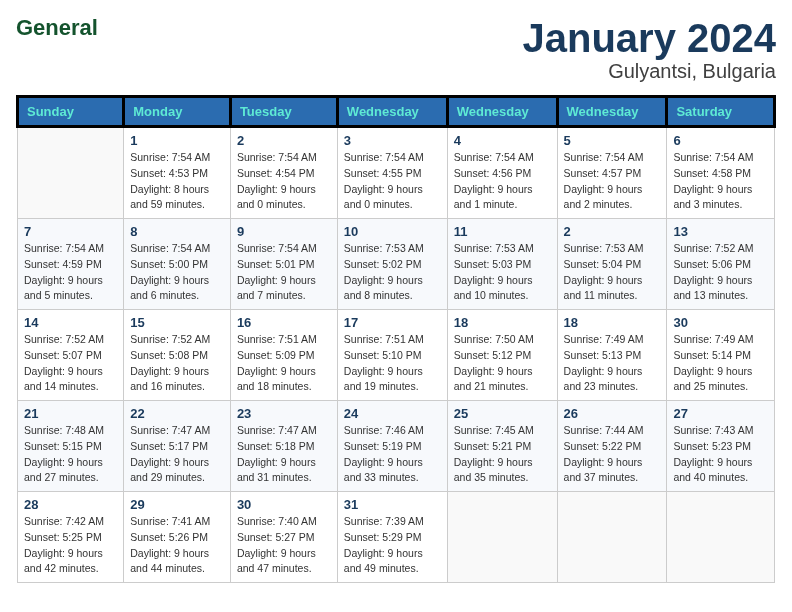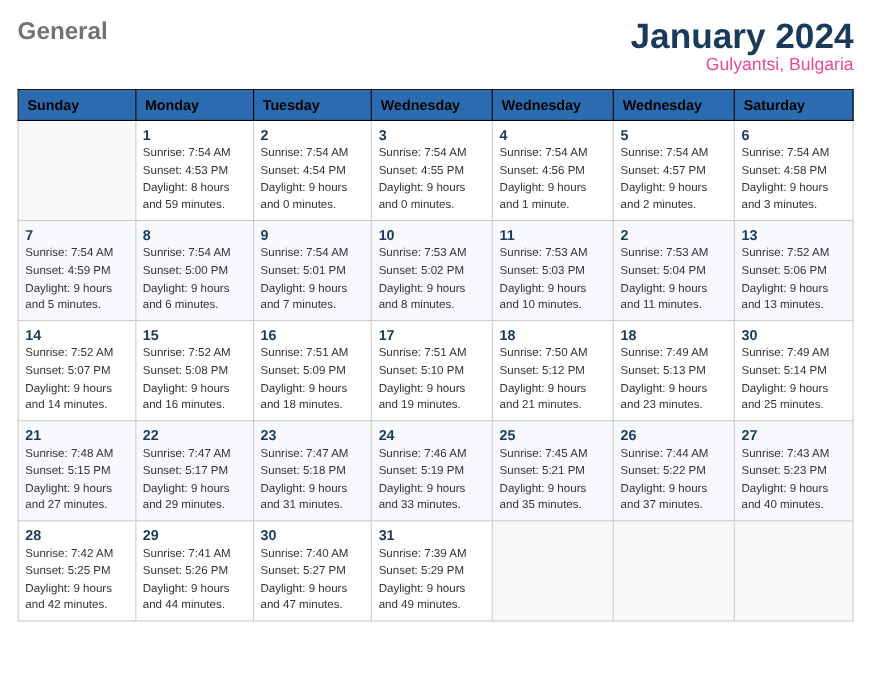--- a/index.html
+++ b/index.html
@@ -27,7 +27,7 @@
       line-height: 1.1;
     }
     .logo-text span {
-      color: #737373;
+      color: #14532d;
     }
     .logo-icon {
       width: 28px;

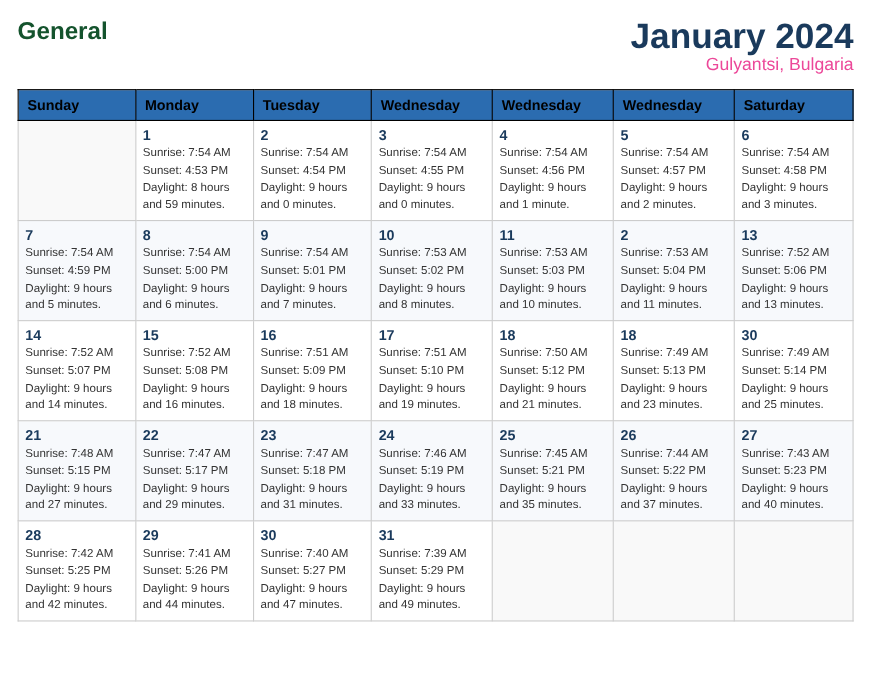--- a/index.html
+++ b/index.html
@@ -38,7 +38,7 @@
       text-align: right;
     }
     .month-title {
-      font-size: 32px;
+      font-size: 40px;
       font-weight: bold;
       color: #1a3a5c;
       line-height: 1.1;

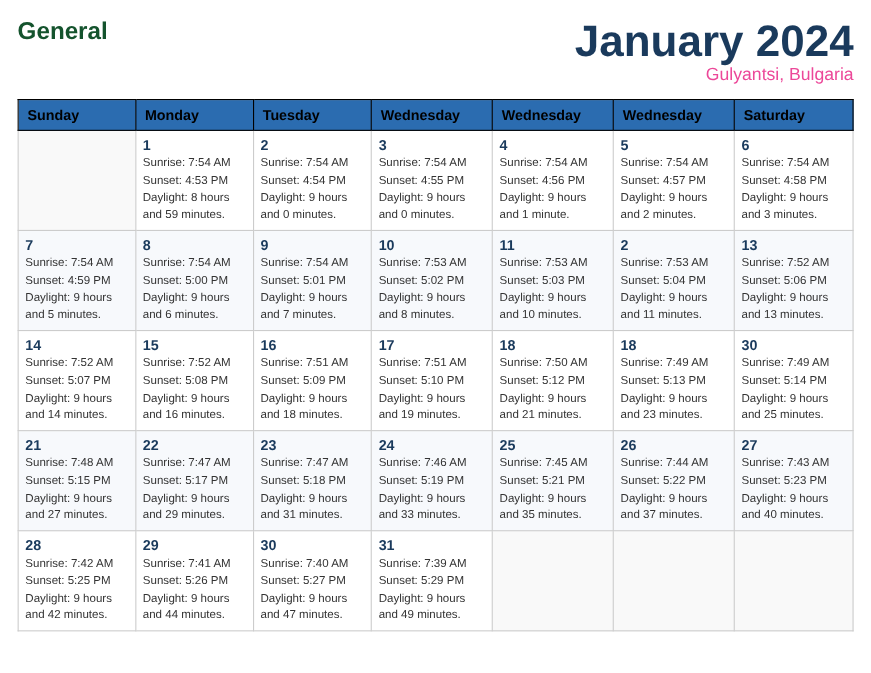--- a/index.html
+++ b/index.html
@@ -44,8 +44,8 @@
       line-height: 1.1;
     }
     .subtitle {
-      font-size: 16px;
-      color: #ec4899;
+      font-size: 20px;
+      color: #404040;
     }
     .calendar {
       width: 100%;

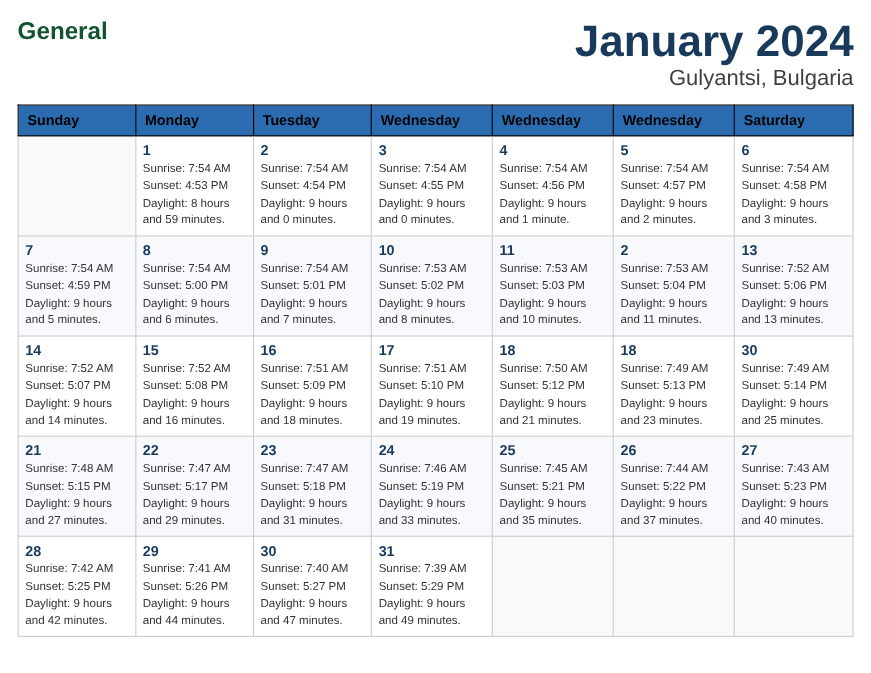--- a/index.html
+++ b/index.html
@@ -53,12 +53,12 @@
     }
     .calendar th {
       background-color: #2b6cb0;
-      color: #000000;
+      color: #5eead4;
       font-size: 13px;
       font-weight: bold;
       padding: 6px 8px;
       text-align: left;
-      border: 1px solid #000000;
+      border: 3px solid #000000;
     }
     .calendar td {
       vertical-align: top;

